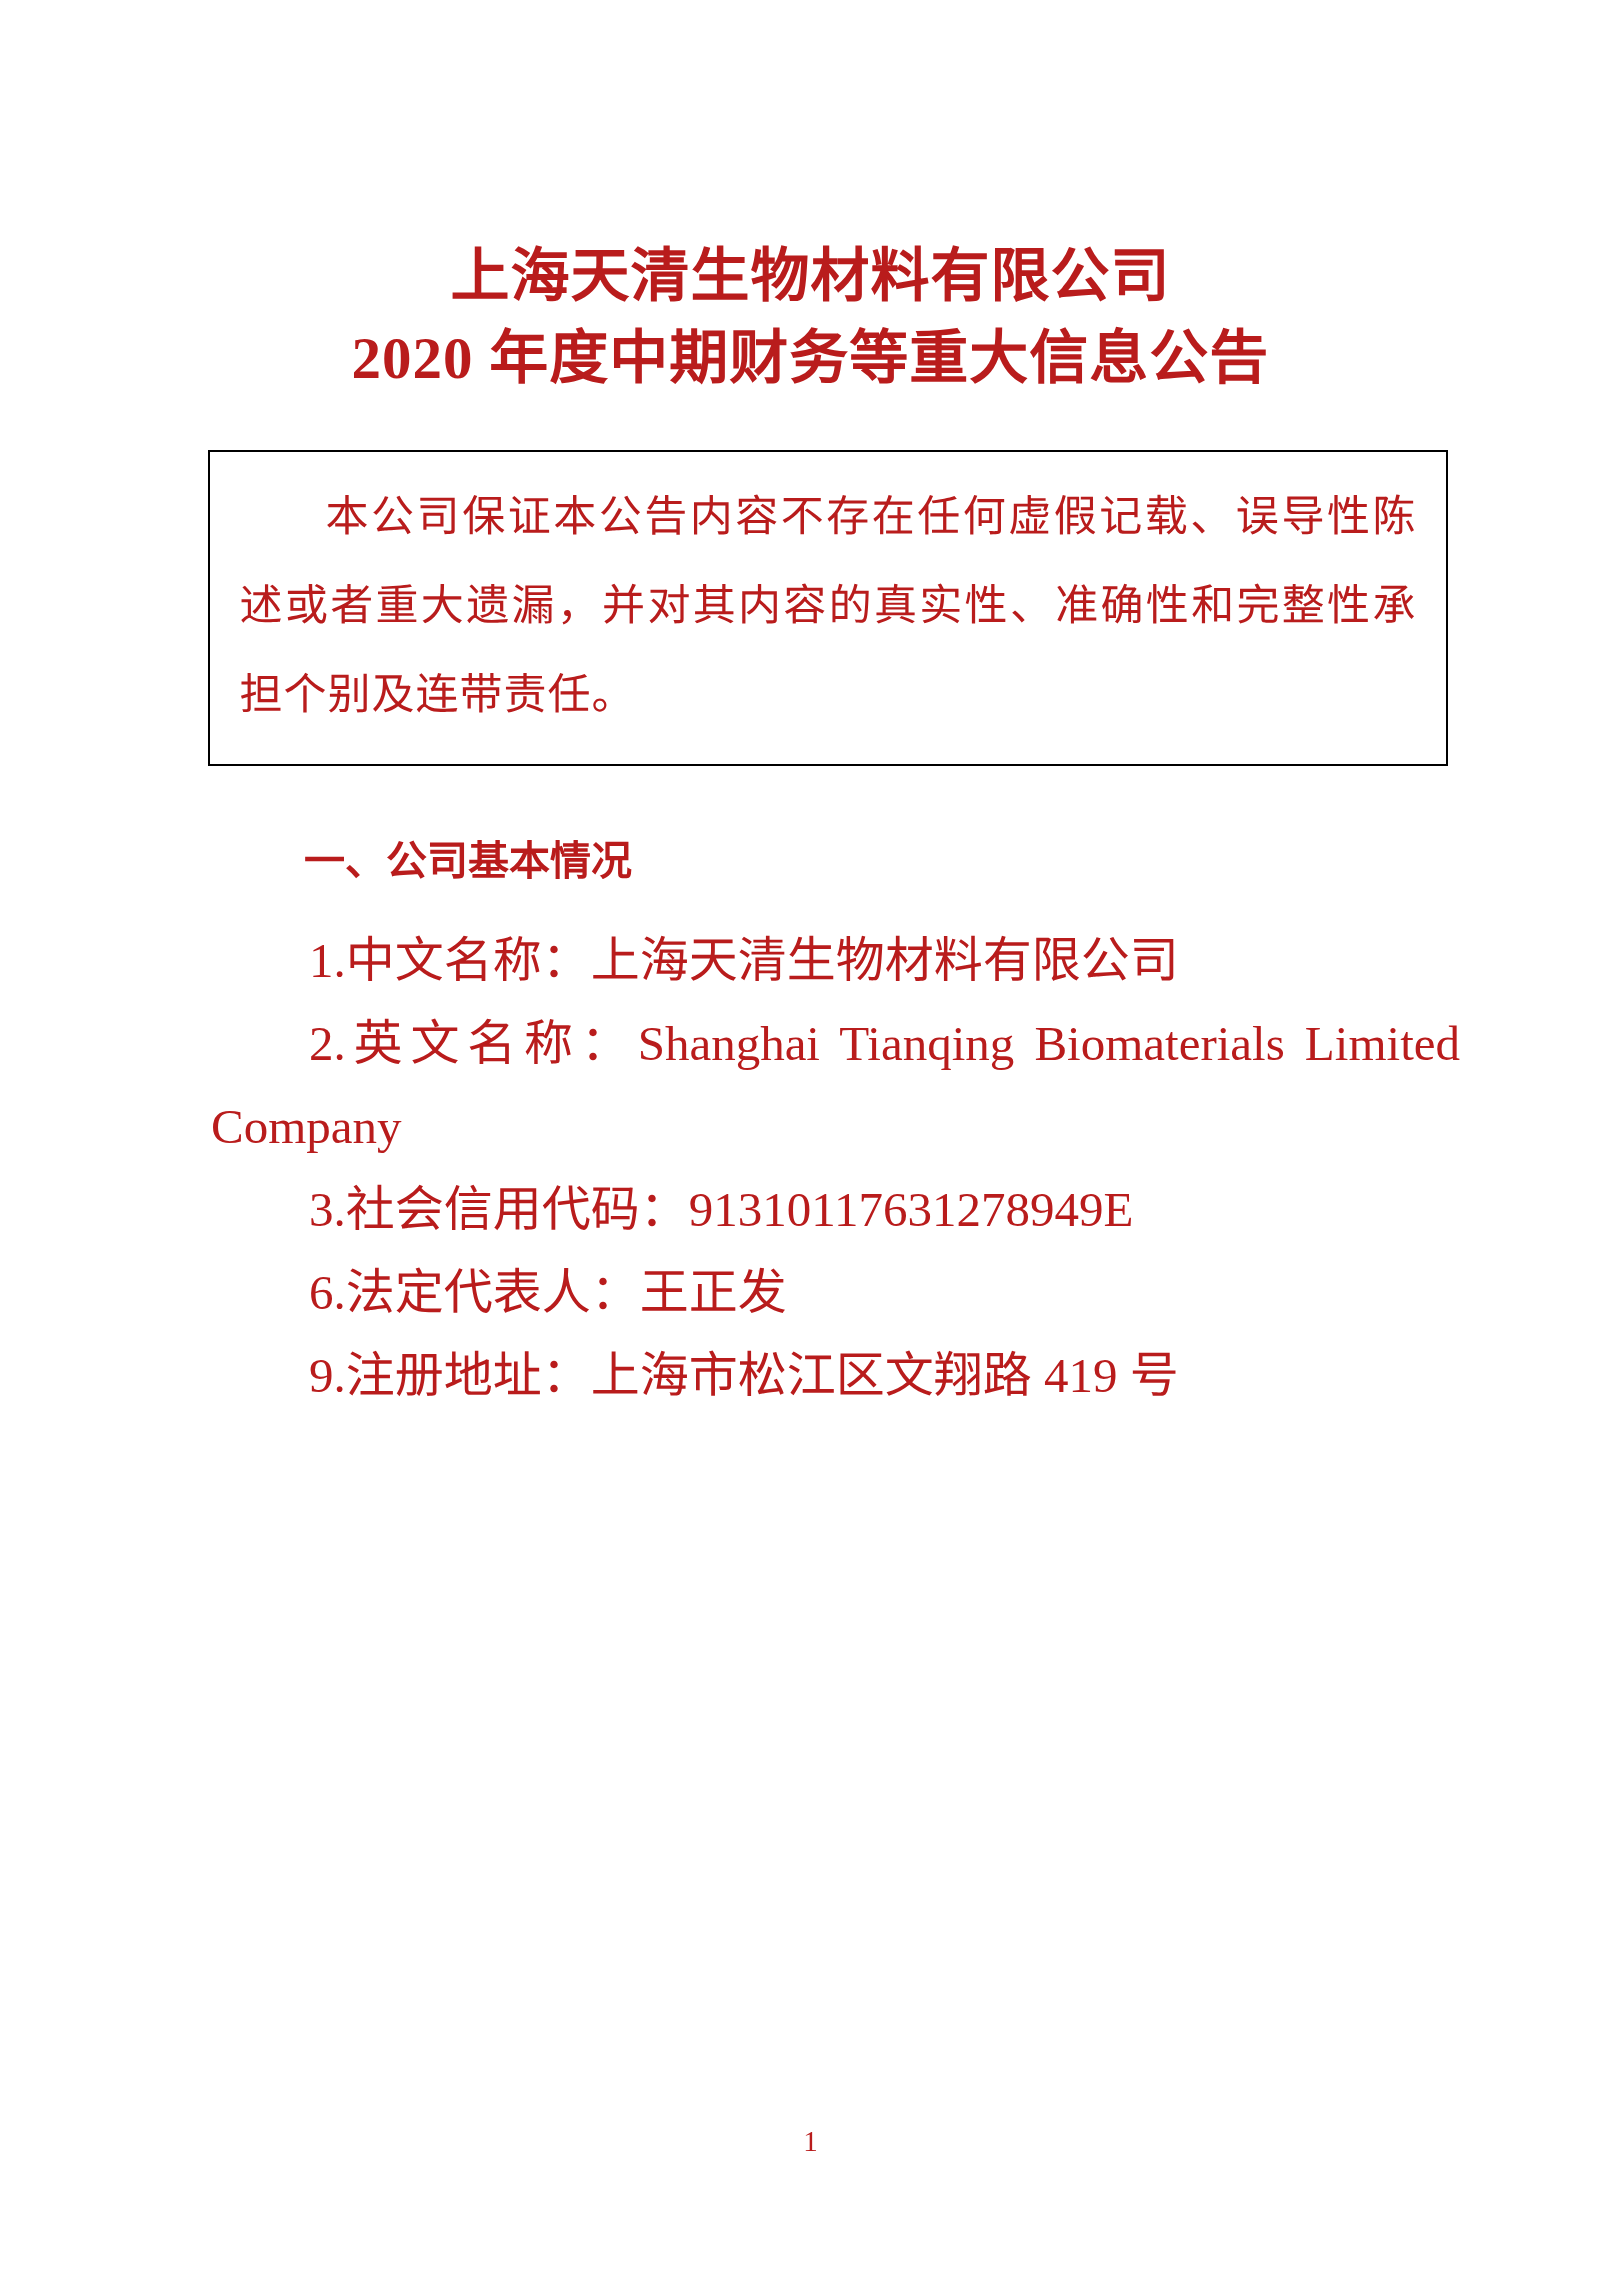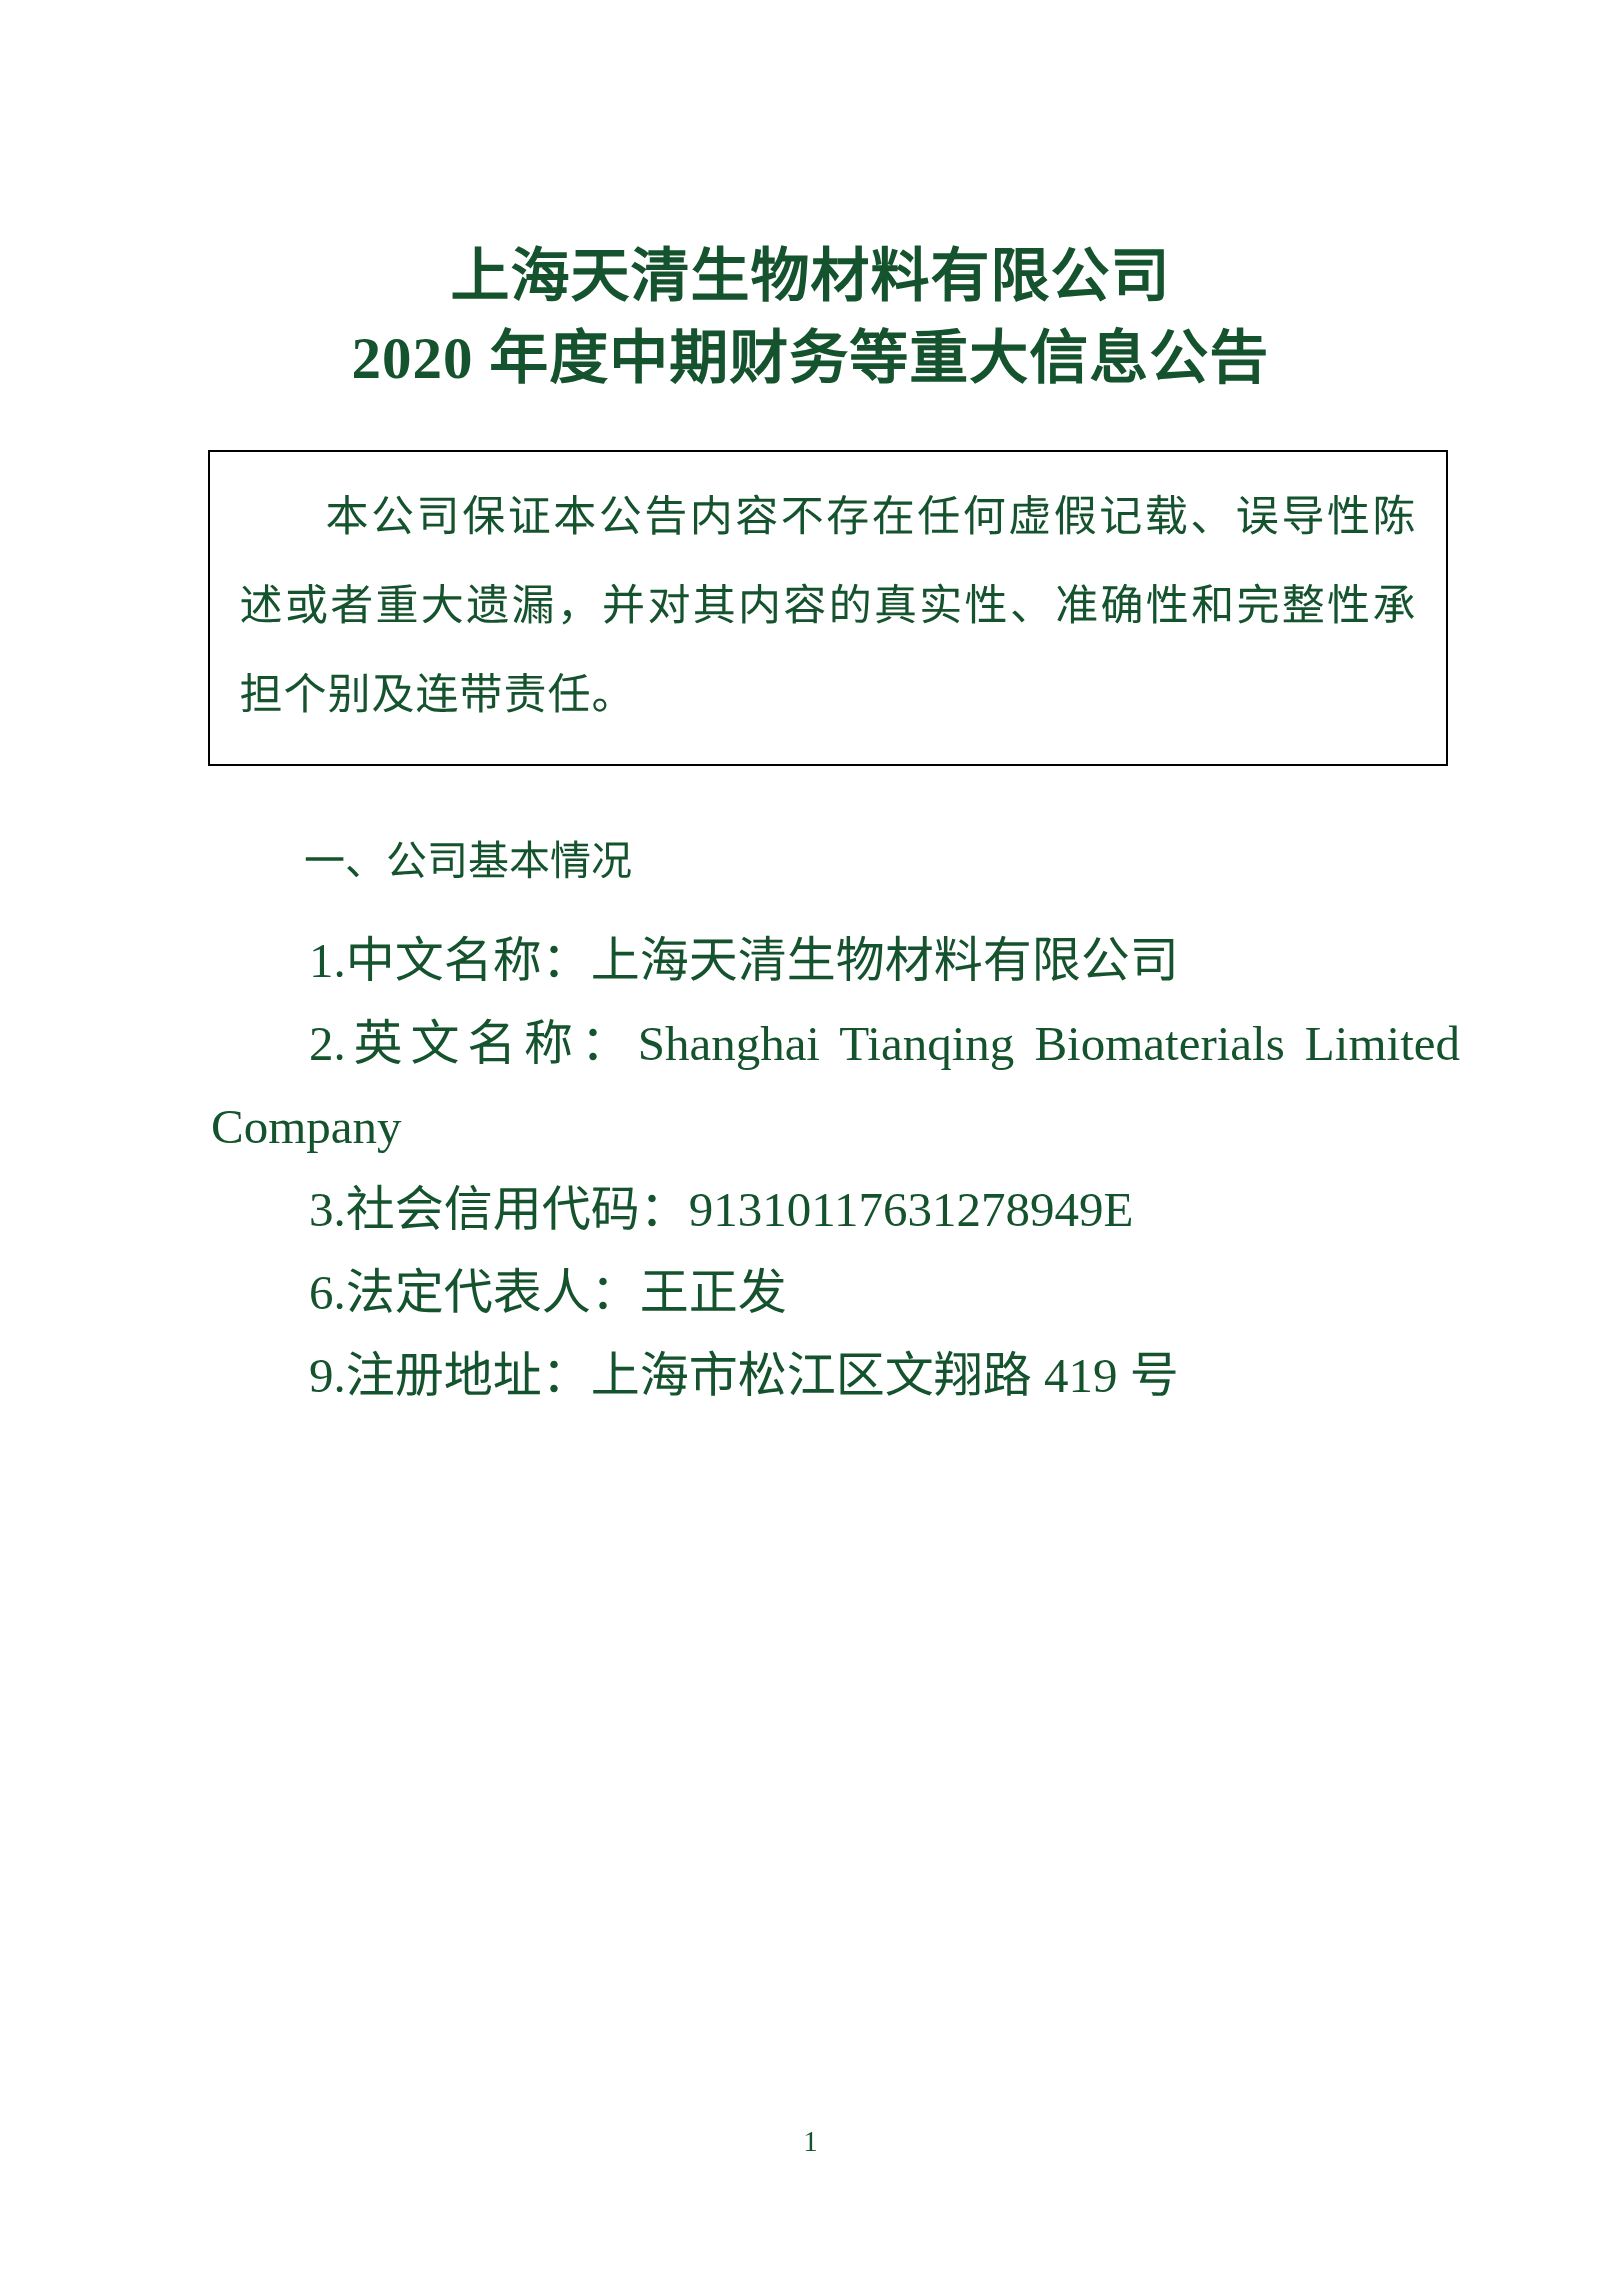--- a/index.html
+++ b/index.html
@@ -12,7 +12,7 @@
     width: 1621px;
     height: 2293px;
     background: #ffffff;
-    color: #14532d;
+    color: #b91c1c;
     font-family: "Liberation Serif", "DejaVu Serif", serif;
     overflow: hidden;
   }

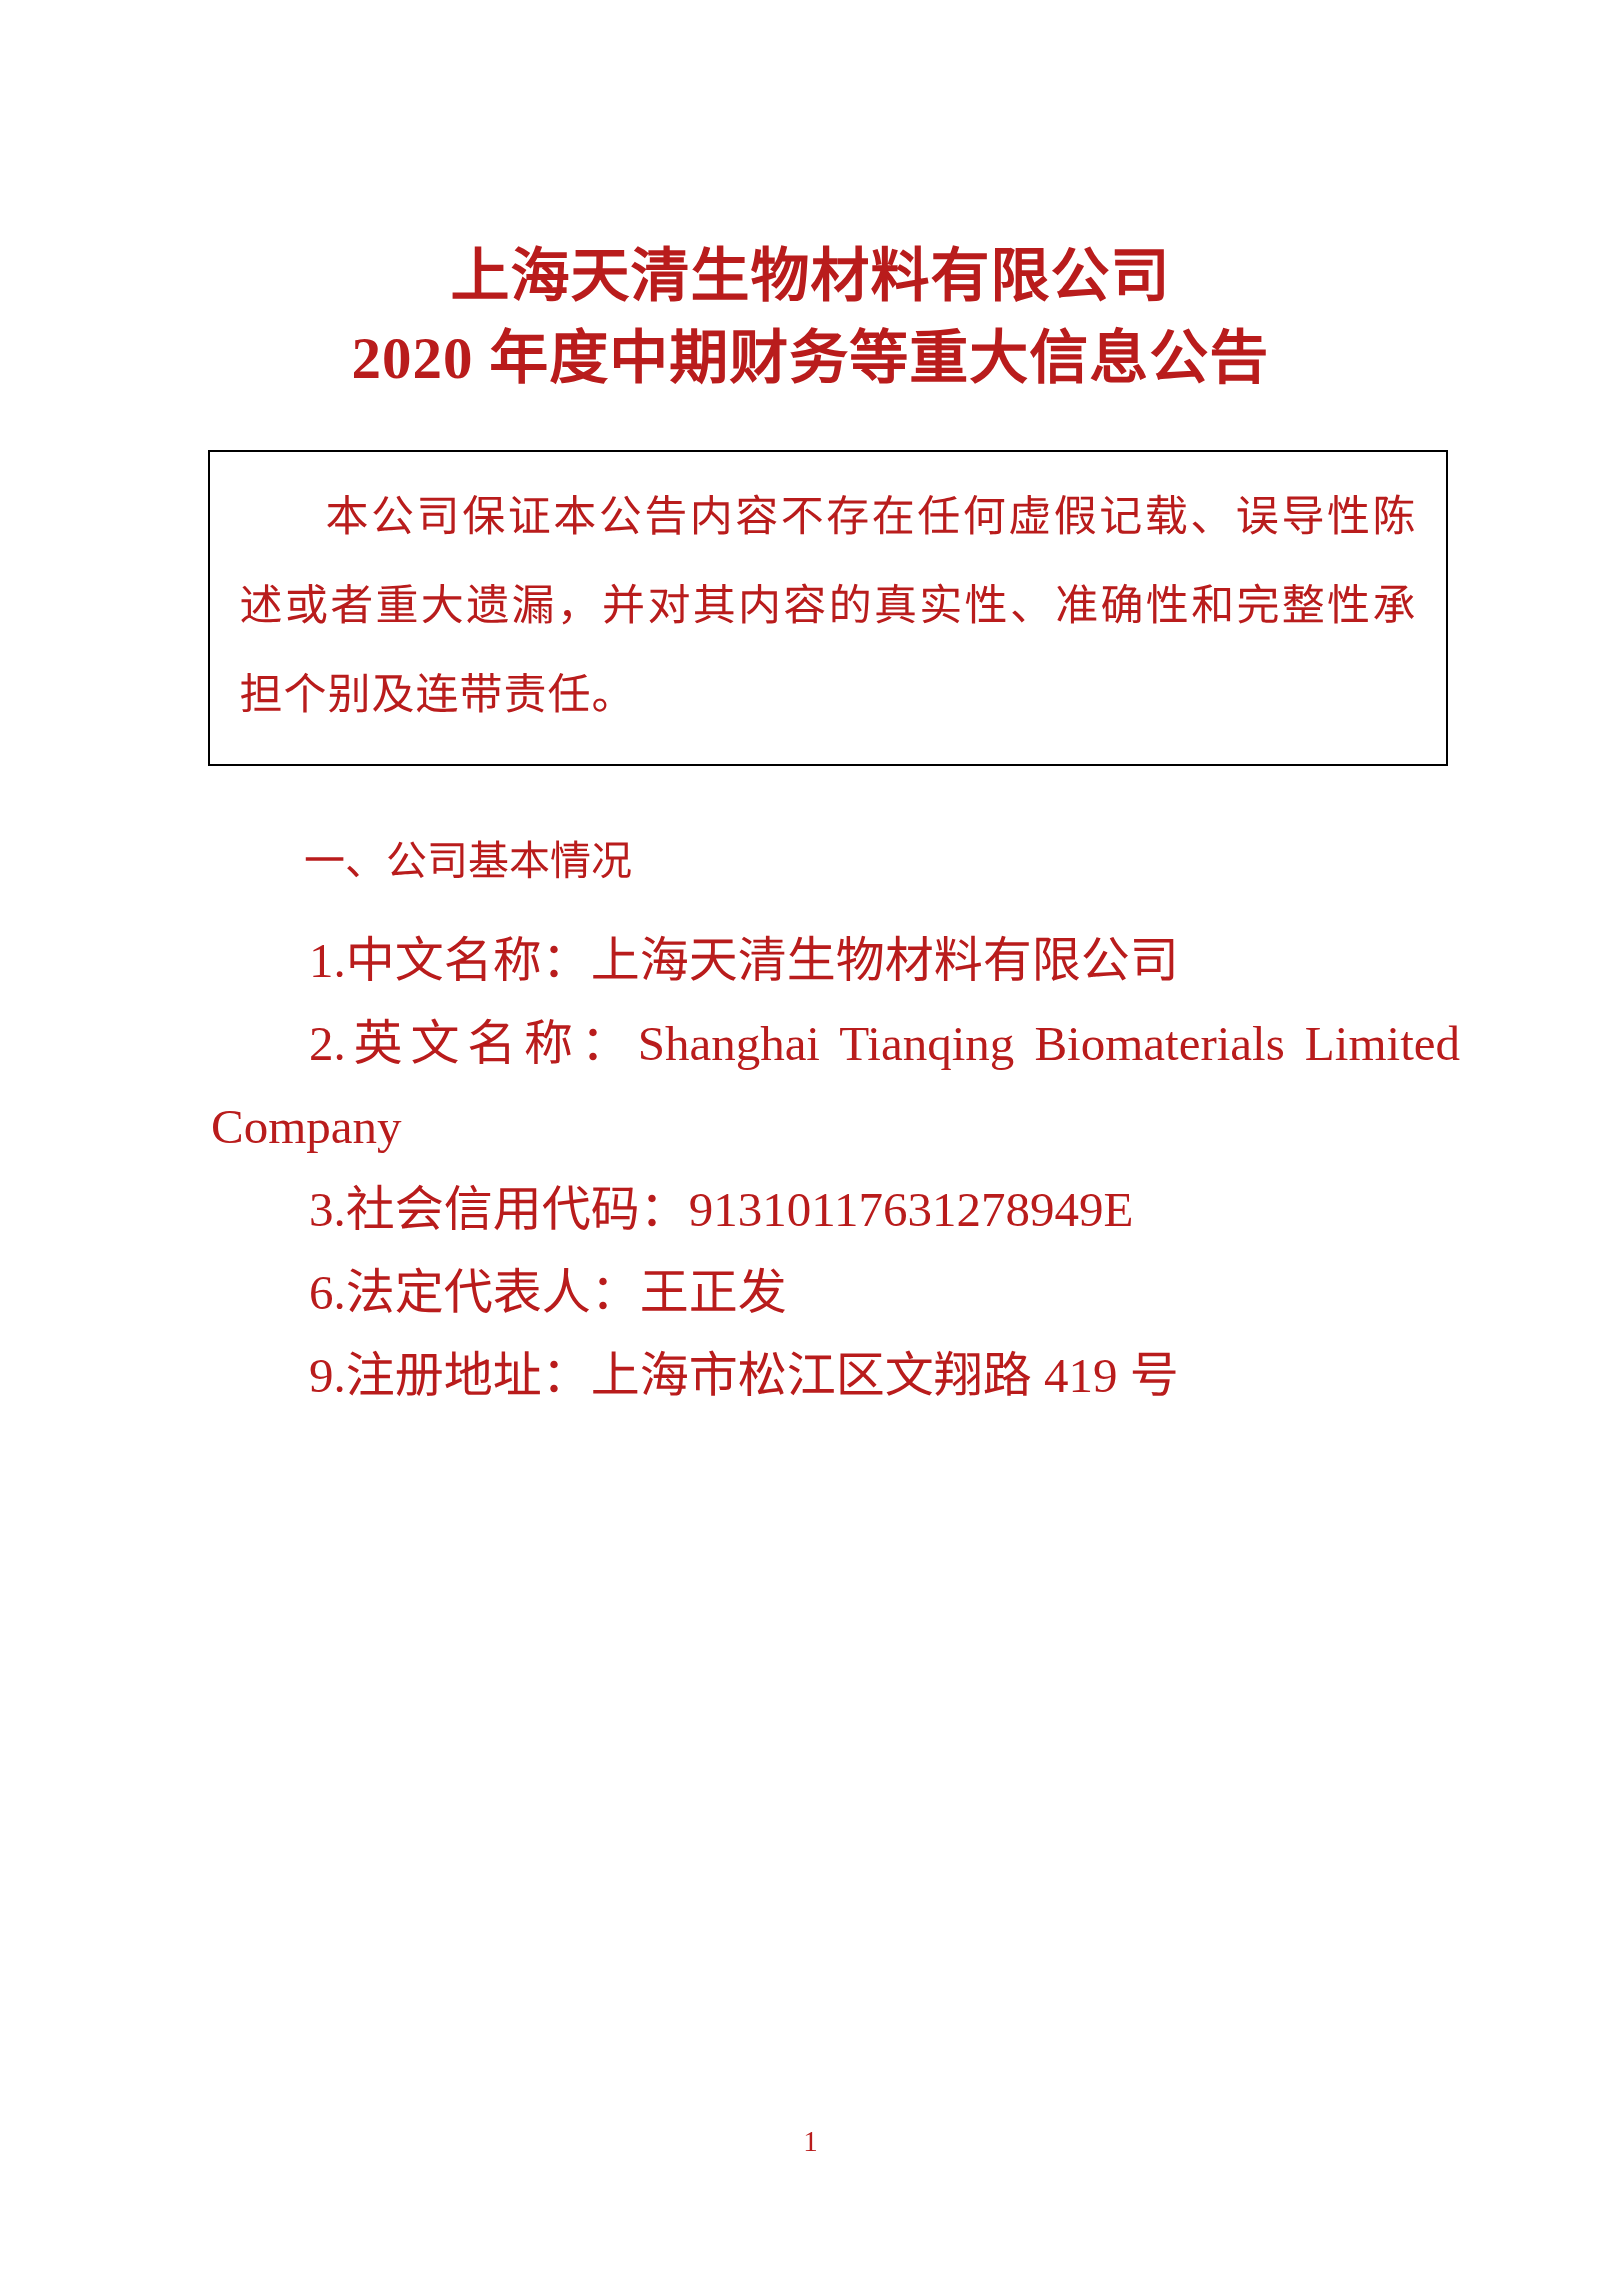--- a/index.html
+++ b/index.html
@@ -42,7 +42,7 @@
   .section-heading {
     margin: 67px 161px 0 304px;
     font-family: "Liberation Sans", "DejaVu Sans", sans-serif;
-    font-weight: normal;
+    font-weight: bold;
     font-size: 41px;
     line-height: 57px;
   }

